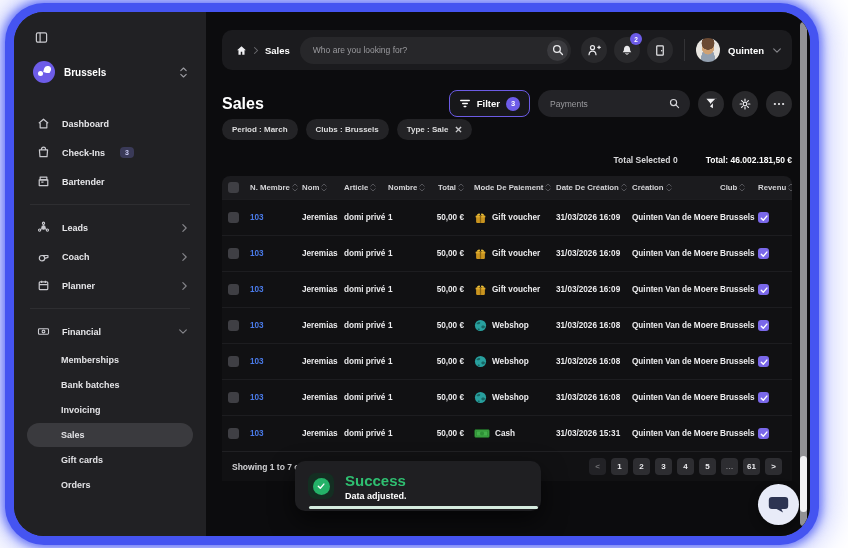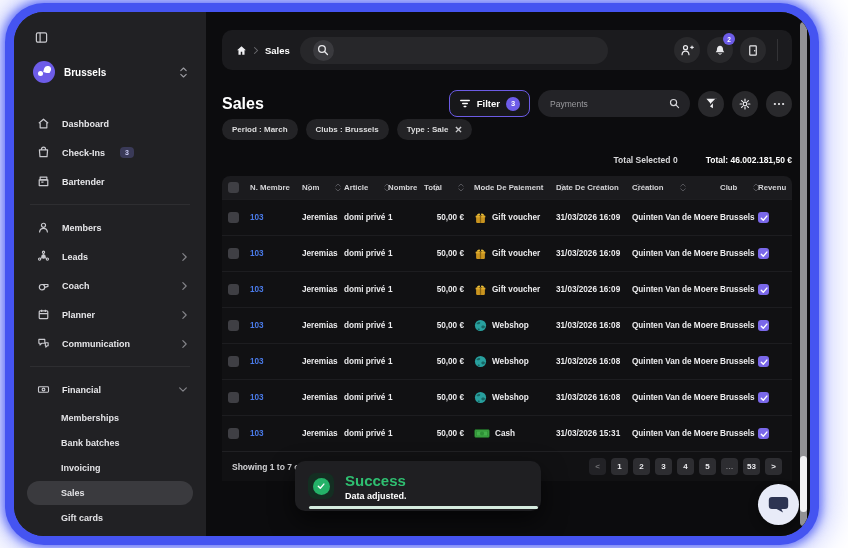--- a/index.html
+++ b/index.html
@@ -278,6 +278,7 @@
         <span class="crumb-label">Sales</span>
       </div>
       <div class="tb-search">
+        <input placeholder="Who are you looking for?" style="">
         <span class="tb-search-btn" id="tb-search-icon">
             <svg width="12" height="12" viewBox="0 0 14 14" fill="none" stroke="#e9e9ec" stroke-width="1.5" stroke-linecap="round">
               <circle cx="5.8" cy="5.8" r="3.9"></circle>

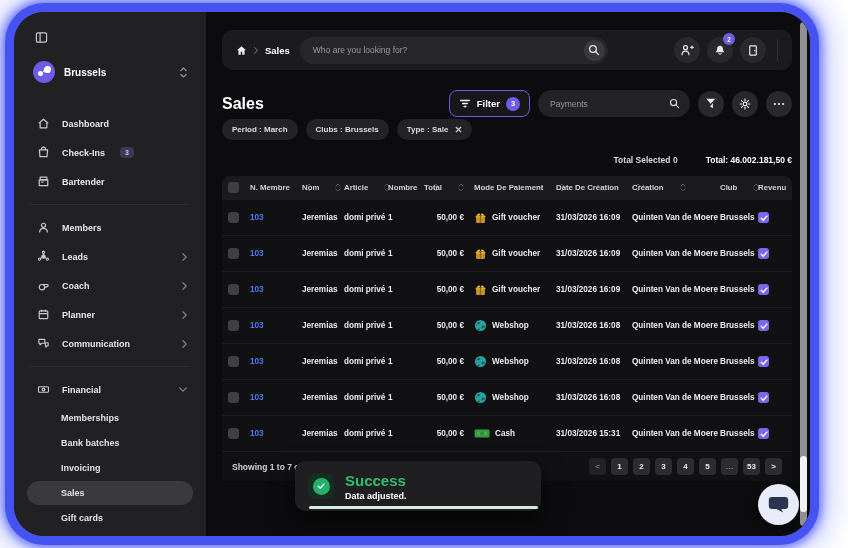--- a/index.html
+++ b/index.html
@@ -308,6 +308,15 @@
             </svg>
           </span>
         <span class="tb-divider"></span>
+        <div class="user">
+          <span class="avatar"></span>
+          <span class="user-name">Quinten</span>
+          <span id="user-chev" style="display:inline-flex;">
+              <svg width="10" height="7" viewBox="0 0 12 8" fill="none" stroke="#85858a" stroke-width="1.4" stroke-linecap="round" stroke-linejoin="round">
+                <path d="M2 2l4 4 4-4"></path>
+              </svg>
+            </span>
+        </div>
       </div>
     </div>
 

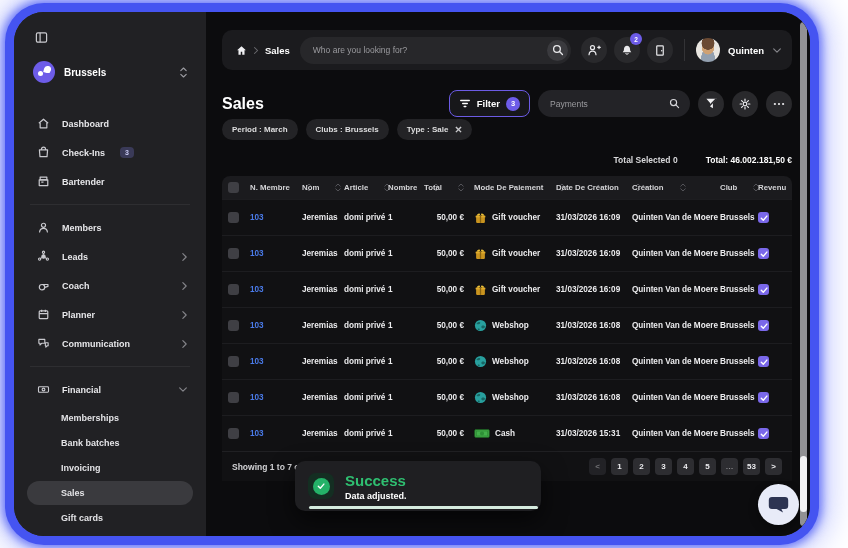--- a/index.html
+++ b/index.html
@@ -74,7 +74,7 @@
 
   .table { margin-top:11px; border-radius:8px 8px 0 0; overflow:hidden; --tcols: 22px 52px 42px 44px 40px 46px 82px 76px 88px 38px 26px; }
   .thead { display:grid; grid-template-columns:var(--tcols); background:#1b1b1e; height:23px; align-items:center; padding:0 6px; }
-  .th { font-size:7.8px; font-weight:bold; color:#d4d4d7; display:flex; align-items:center; gap:16px; white-space:nowrap; cursor:pointer; }
+  .th { font-size:7.8px; font-weight:bold; color:#d4d4d7; display:flex; align-items:center; gap:2px; white-space:nowrap; cursor:pointer; }
   .tr { display:grid; grid-template-columns:var(--tcols); height:36px; align-items:center; background:#111113; border-top:1px solid #1d1d20; padding:0 6px; }
   .td { font-size:8.2px; font-weight:bold; color:#ececee; white-space:nowrap; }
   .td-member { color:#4a7bea; cursor:pointer; }

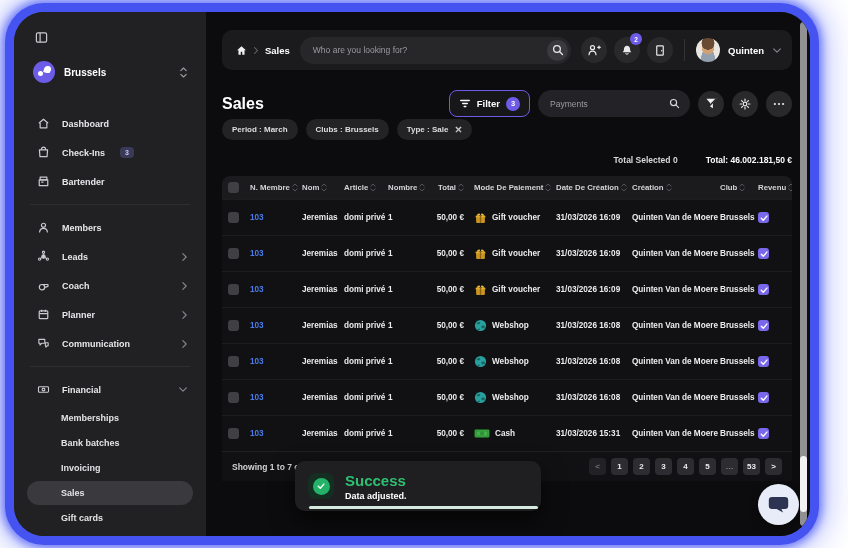--- a/index.html
+++ b/index.html
@@ -169,15 +169,6 @@
         <div class="nav-divider"></div>
         <div class="nav-item">
           <span class="nav-icon">
-            <svg width="13" height="13" viewBox="0 0 14 14" fill="none" stroke="#c9c9ce" stroke-width="1.3" stroke-linecap="round">
-              <circle cx="7" cy="4.6" r="2.2"></circle>
-              <path d="M2.8 11.8c.3-2.4 2-3.8 4.2-3.8s3.9 1.4 4.2 3.8"></path>
-            </svg>
-          </span>
-          <span class="nav-label">Members</span>
-        </div>
-        <div class="nav-item">
-          <span class="nav-icon">
             <svg width="13" height="13" viewBox="0 0 14 14" fill="none" stroke="#c9c9ce" stroke-width="1.2">
               <circle cx="7" cy="7" r="1.8" fill="#c9c9ce"></circle>
               <circle cx="7" cy="2.4" r="1.2"></circle>

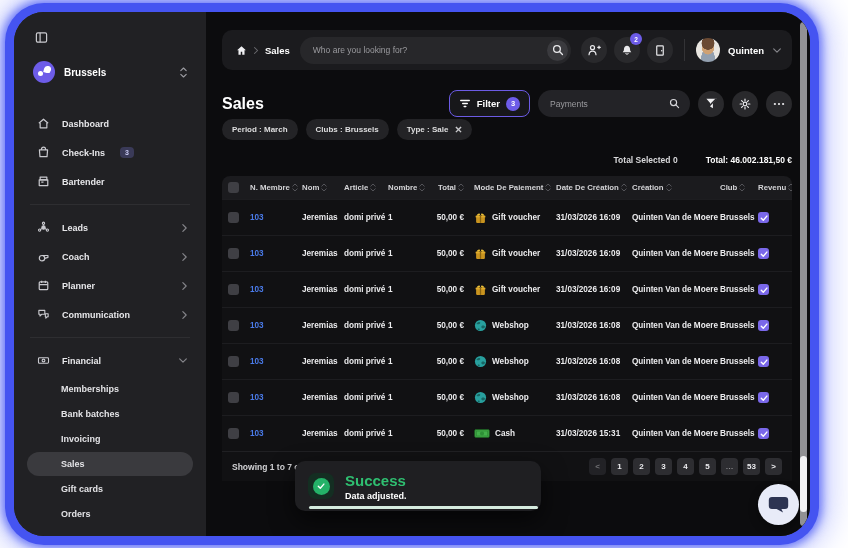--- a/index.html
+++ b/index.html
@@ -212,20 +212,6 @@
             </svg>
           </span>
         </div>
-        <div class="nav-item">
-          <span class="nav-icon">
-            <svg width="13" height="13" viewBox="0 0 14 14" fill="none" stroke="#c9c9ce" stroke-width="1.2" stroke-linejoin="round">
-              <path d="M2 2.6h6.4v4.2H5L3.2 8.6V6.8H2z"></path>
-              <path d="M9 6.2h3v3.2h-.9l-1.6 1.5V9.4H9z"></path>
-            </svg>
-          </span>
-          <span class="nav-label">Communication</span>
-          <span class="nav-chev">
-            <svg width="7" height="10" viewBox="0 0 8 12" fill="none" stroke="#85858a" stroke-width="1.4" stroke-linecap="round" stroke-linejoin="round">
-              <path d="M2 2l4 4-4 4"></path>
-            </svg>
-          </span>
-        </div>
         <div class="nav-divider"></div>
         <div class="nav-item">
           <span class="nav-icon">

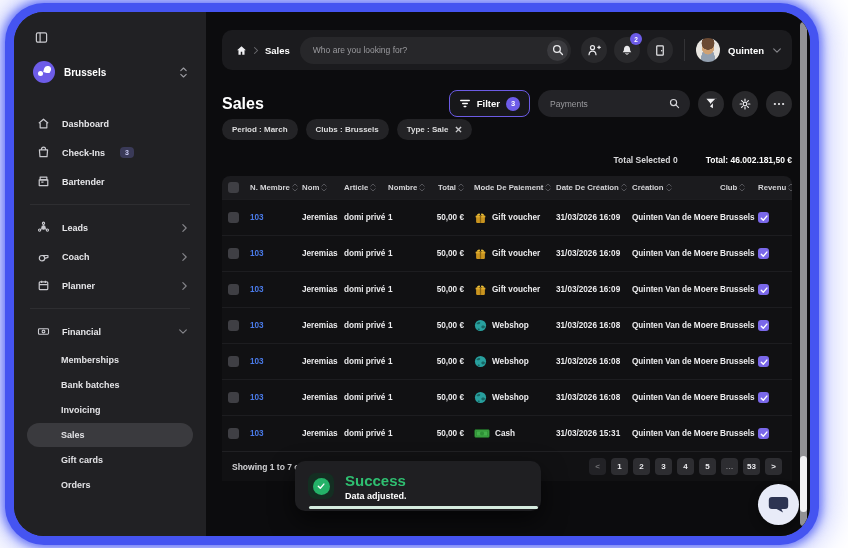--- a/index.html
+++ b/index.html
@@ -659,7 +659,7 @@
             <span class="page-btn">4</span>
             <span class="page-btn">5</span>
             <span class="page-btn ellipsis">…</span>
-            <span class="page-btn">53</span>
+            <span class="page-btn">61</span>
             <span class="page-btn">&gt;</span>
           </div>
       </div>

